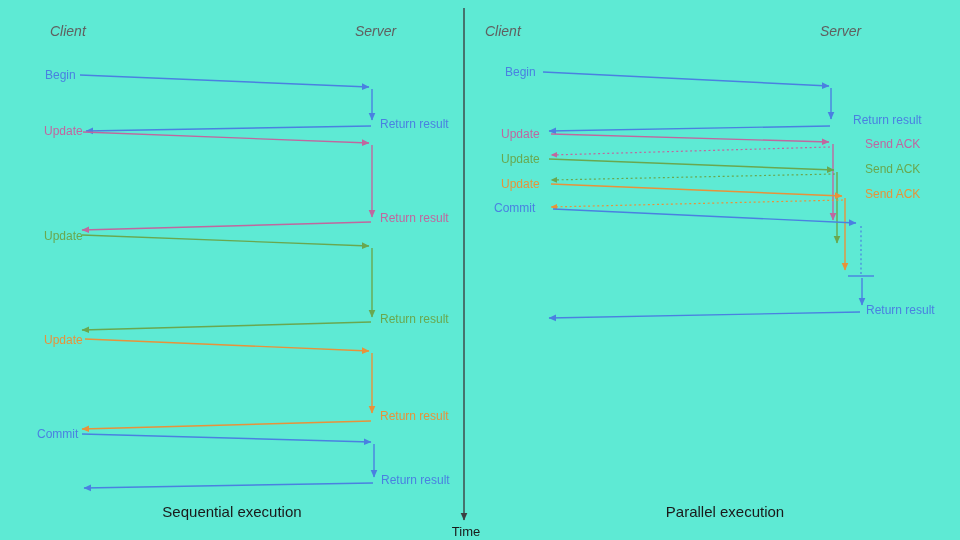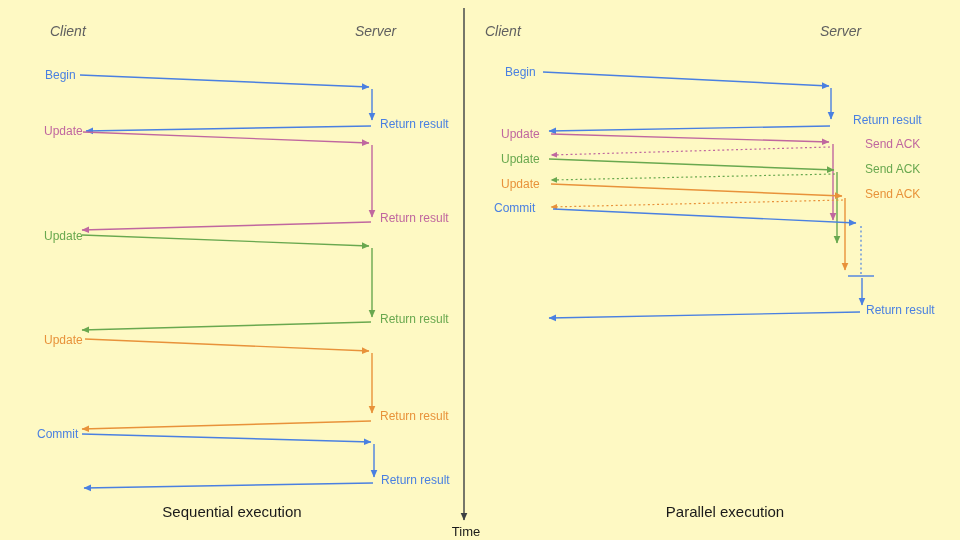--- a/index.html
+++ b/index.html
@@ -3,7 +3,7 @@
 <meta charset="utf-8">
 <style>
   html,body{margin:0;padding:0;background:#ffffff;}
-  .stage{position:relative;width:960px;height:540px;background:#fef9c3;overflow:hidden;
+  .stage{position:relative;width:960px;height:540px;background:#5eead4;overflow:hidden;
          font-family:"Liberation Sans",sans-serif;}
   svg text{font-family:"Liberation Sans",sans-serif;}
   .lbl{font-size:12px;}

